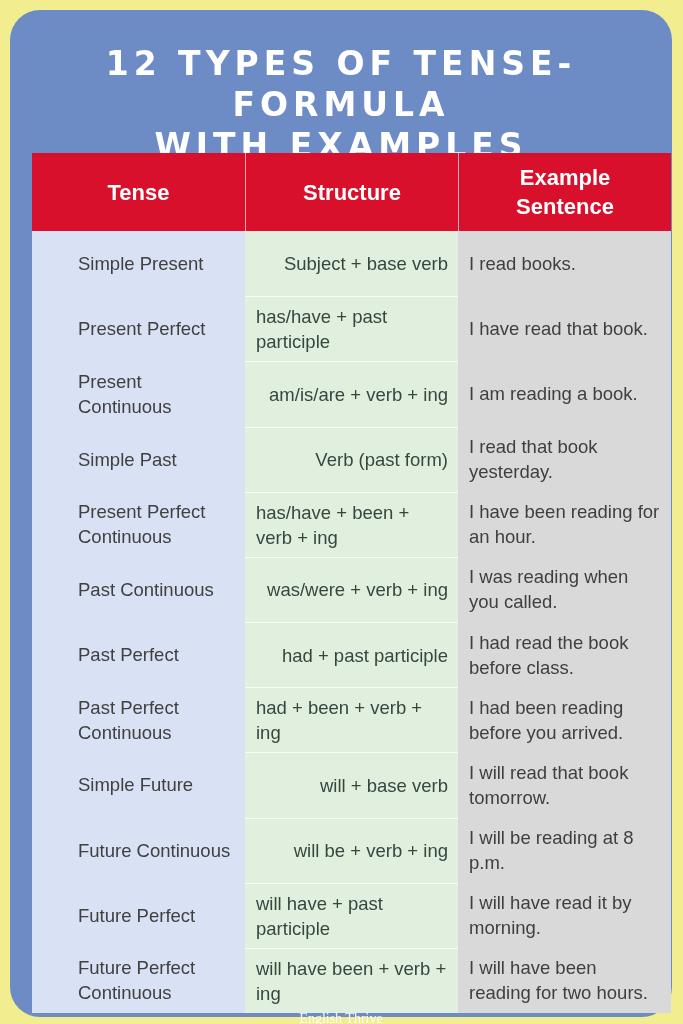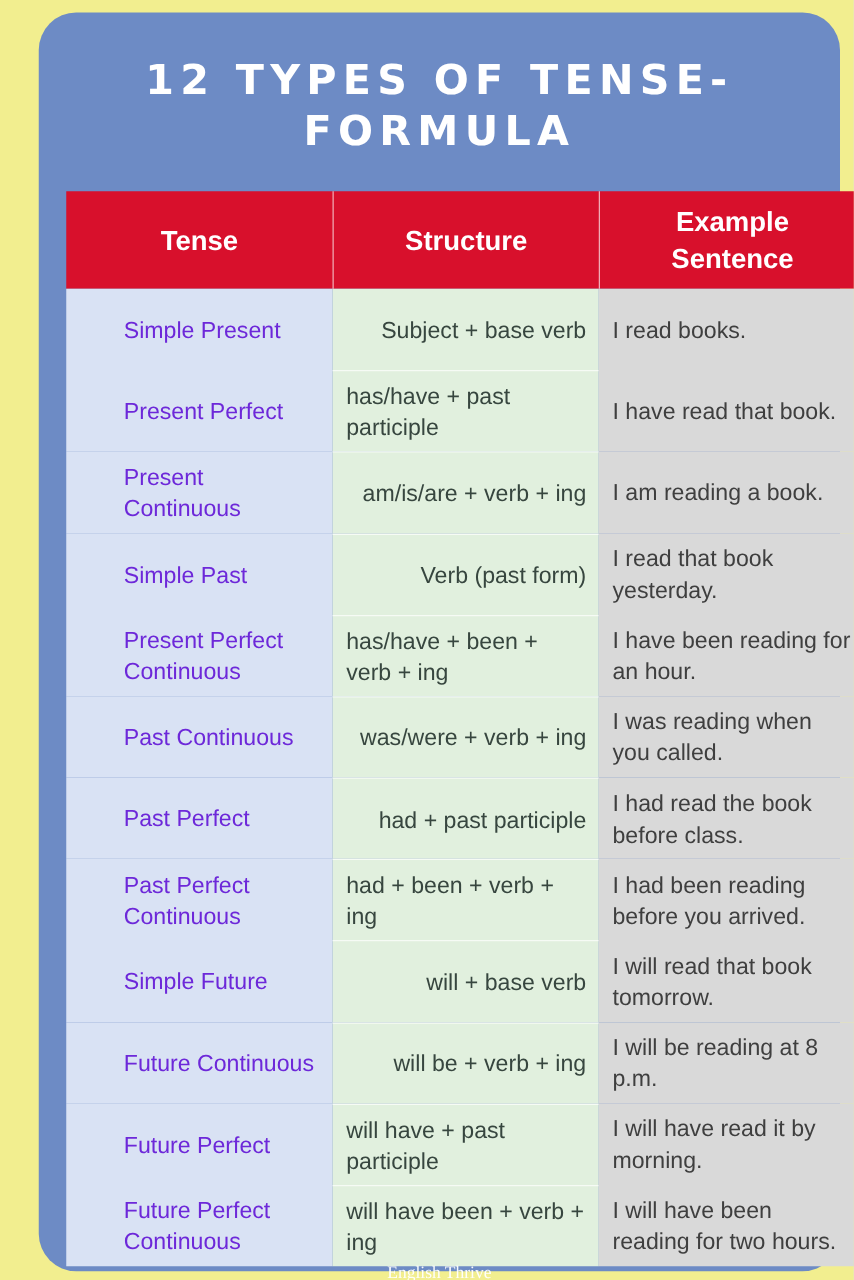--- a/index.html
+++ b/index.html
@@ -16,7 +16,6 @@
     left:10px;top:10px;right:11px;bottom:7px;
     background:var(--panel-blue,#6d8bc5);
     border-radius:30px;
-    margin-left:21px;
   }
   
   .title{

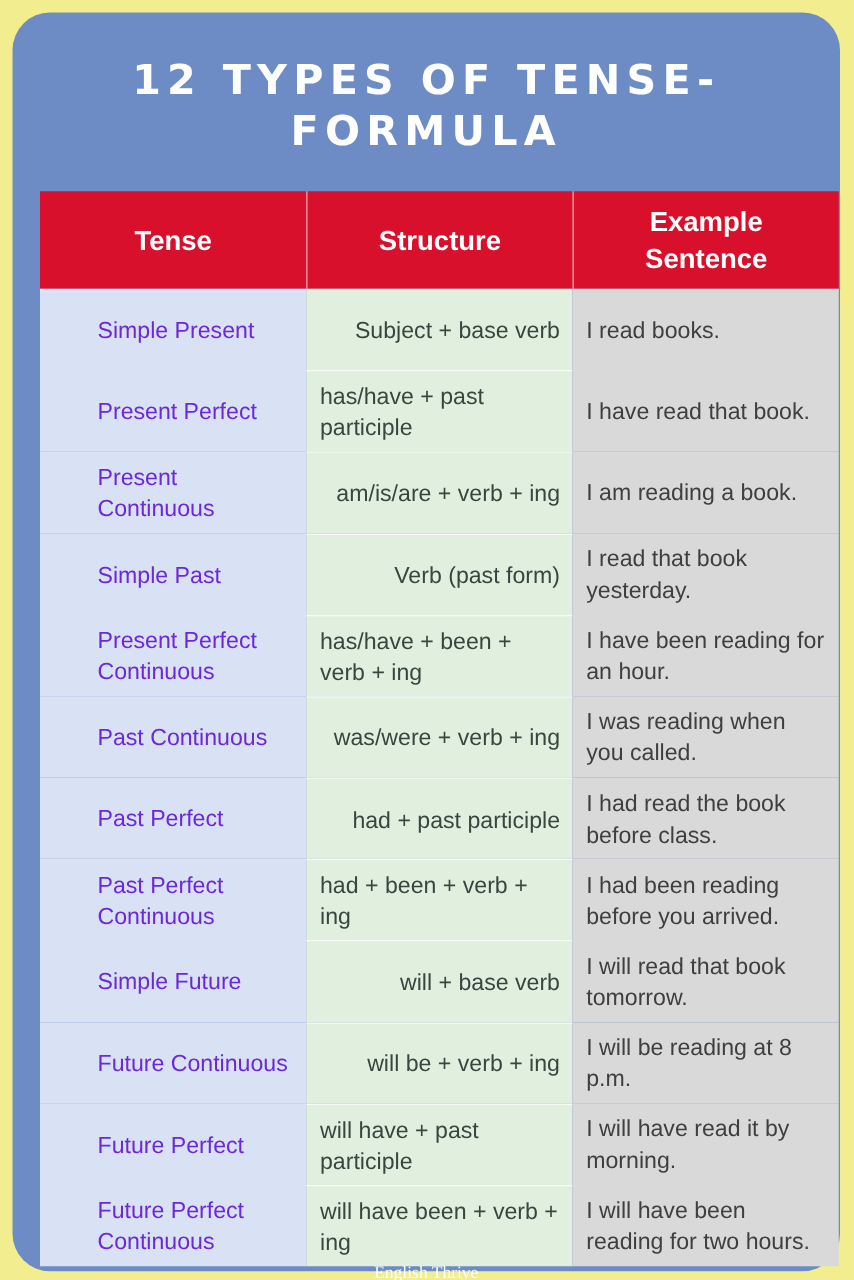--- a/index.html
+++ b/index.html
@@ -77,6 +77,7 @@
   <div class="panel">
     <div class="title">
       <div>12 TYPES OF TENSE-FORMULA</div>
+      <div>WITH EXAMPLES</div>
     </div>
 
     <div class="table">

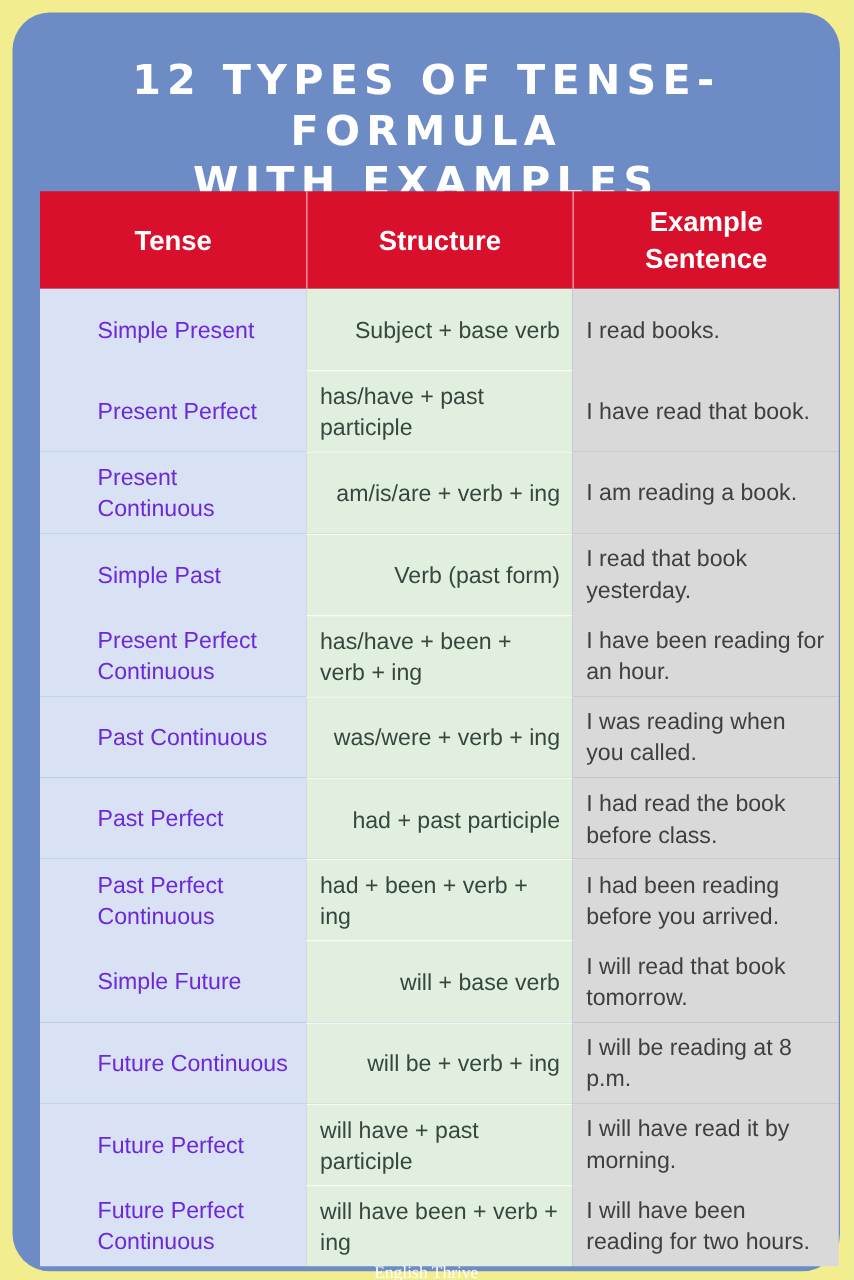--- a/index.html
+++ b/index.html
@@ -56,7 +56,7 @@
     padding:0 10px 0 11px;
     font-size:18.5px;line-height:25px;
   }
-  .c-tense{background:var(--tense-col-bg,#d9e2f4);color:#6d28d9;padding-left:46px;}
+  .c-tense{background:var(--tense-col-bg,#d9e2f4);color:#404040;padding-left:46px;}
   .c-structure{background:var(--structure-col-bg,#e1f0de);color:#37463f;justify-content:flex-end;}
   .c-example{background:var(--example-col-bg,#d9d9d9);color:#3f3f3f;}
   .row + .row .c-structure{border-top:1px solid rgba(255,255,255,.7);}

